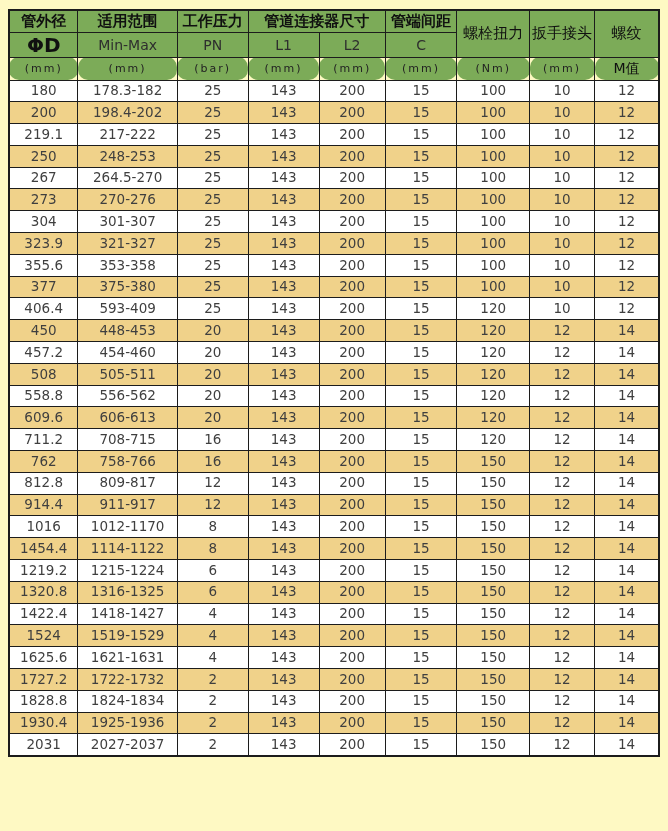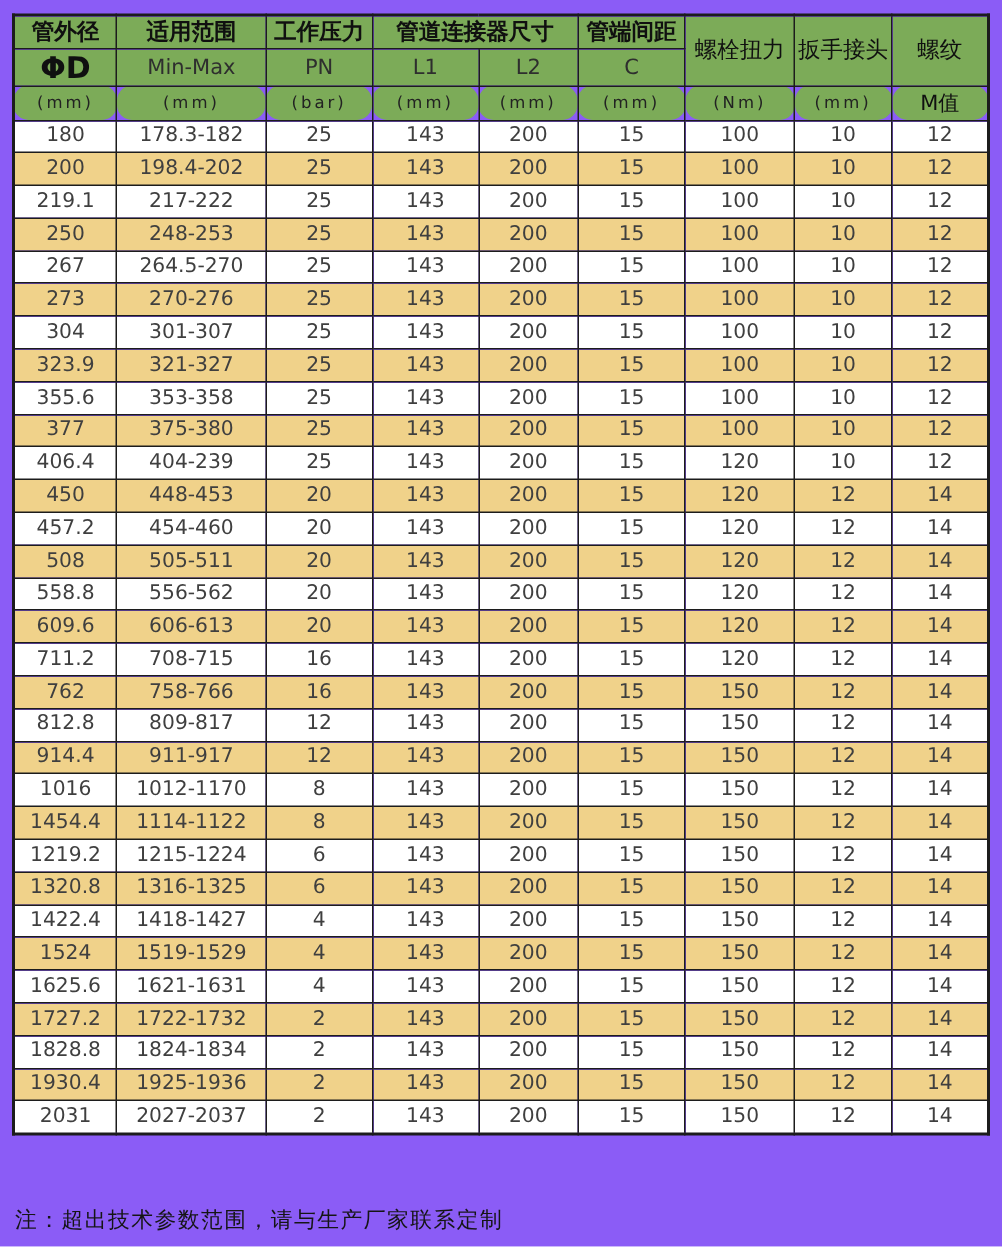--- a/index.html
+++ b/index.html
@@ -17,7 +17,7 @@
     font-family:"DejaVu Sans","Liberation Sans",sans-serif;
     position:relative;overflow:hidden;
   }
-  .page{position:absolute;left:0;top:0;width:668px;height:831px;background:#8b5cf6;}
+  .page{position:absolute;left:0;top:0;width:668px;height:831px;background:#fef9c3;}
   table.spec{
     position:absolute;left:8px;top:9px;width:652px;
     border-collapse:collapse;

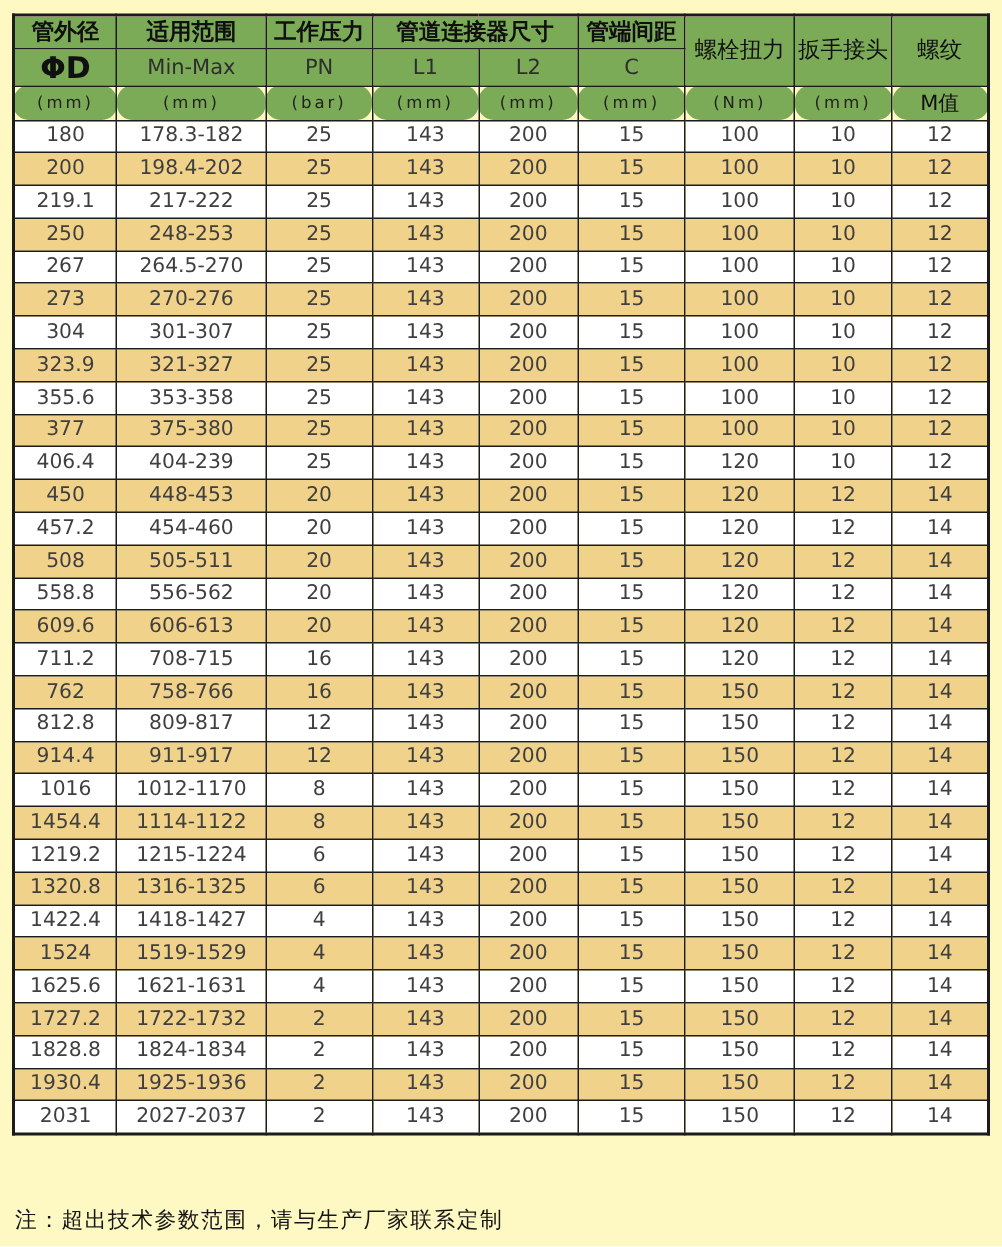--- a/index.html
+++ b/index.html
@@ -210,7 +210,7 @@
         </tr>
         <tr>
           <td>406.4</td>
-          <td>404-239</td>
+          <td>593-409</td>
           <td>25</td>
           <td>143</td>
           <td>200</td>

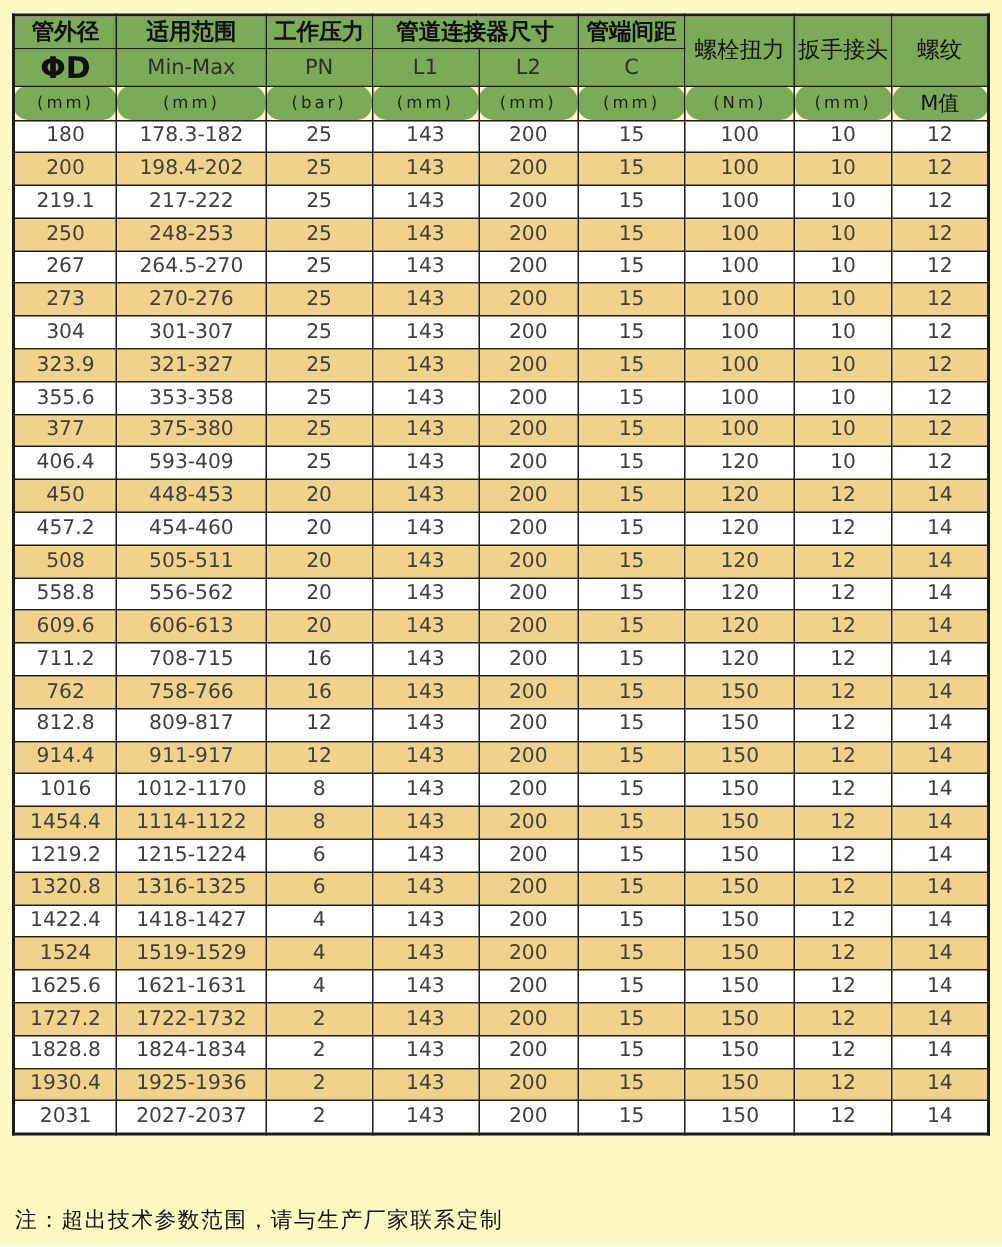--- a/index.html
+++ b/index.html
@@ -442,7 +442,6 @@
       </tbody>
   </table>
 
-  <div class="note">注：超出技术参数范围，请与生产厂家联系定制</div>
 
 </div>
 

